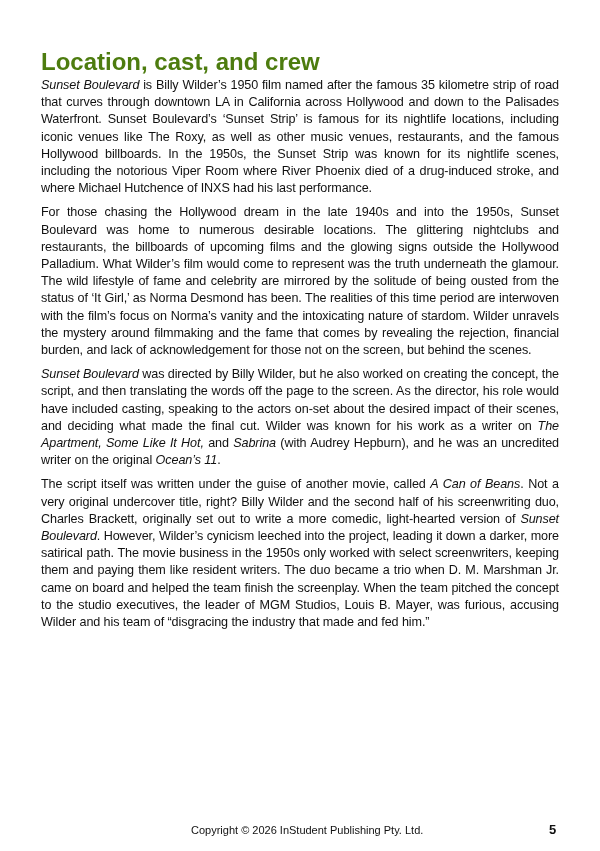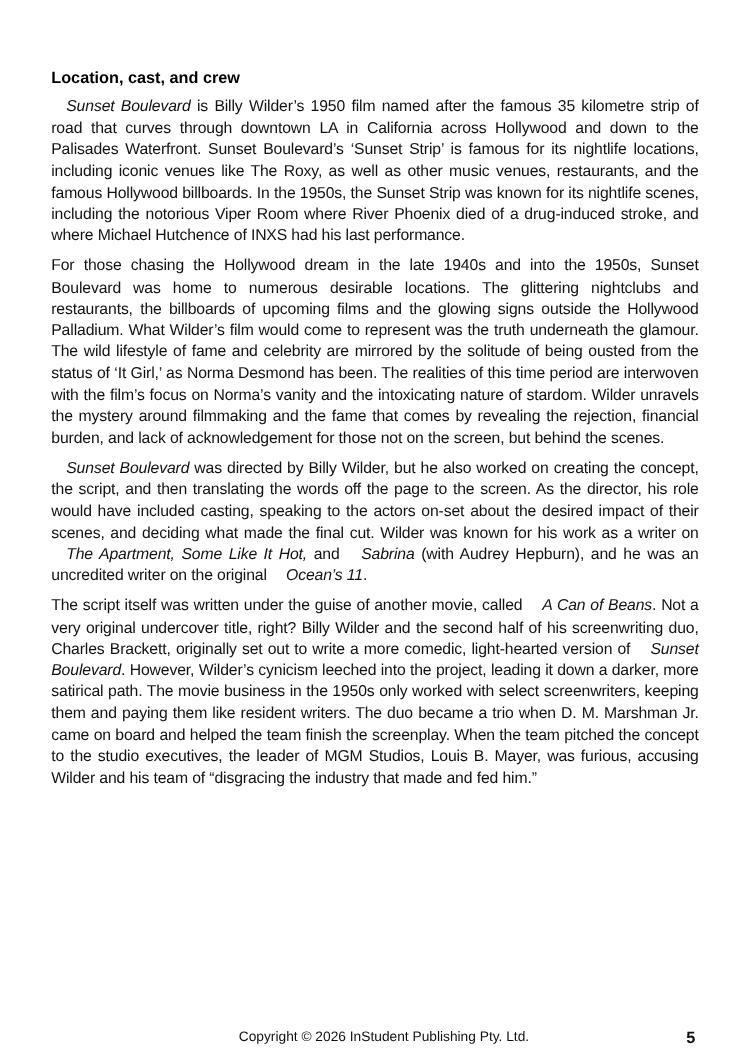--- a/index.html
+++ b/index.html
@@ -24,10 +24,10 @@
     .title {
       font-family: "Liberation Sans", sans-serif;
       font-weight: bold;
-      font-size: 13px;
+      font-size: 24px;
       line-height: 24px;
       margin: 0 0 3px 0;
-      color: #000000;
+      color: #4d7c0f;
     }
     .para {
       font-size: 12.6px;

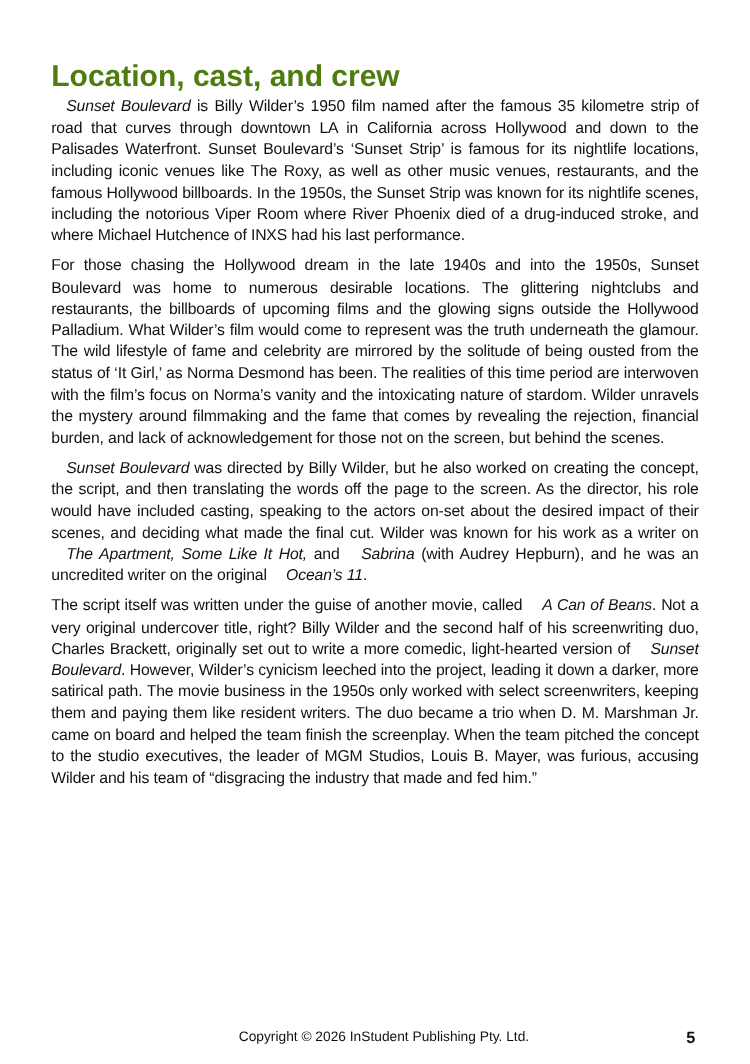--- a/index.html
+++ b/index.html
@@ -38,7 +38,6 @@
     }
     .para i {
       font-style: italic;
-      margin-left: 12px;
     }
     .footer {
       position: absolute;

